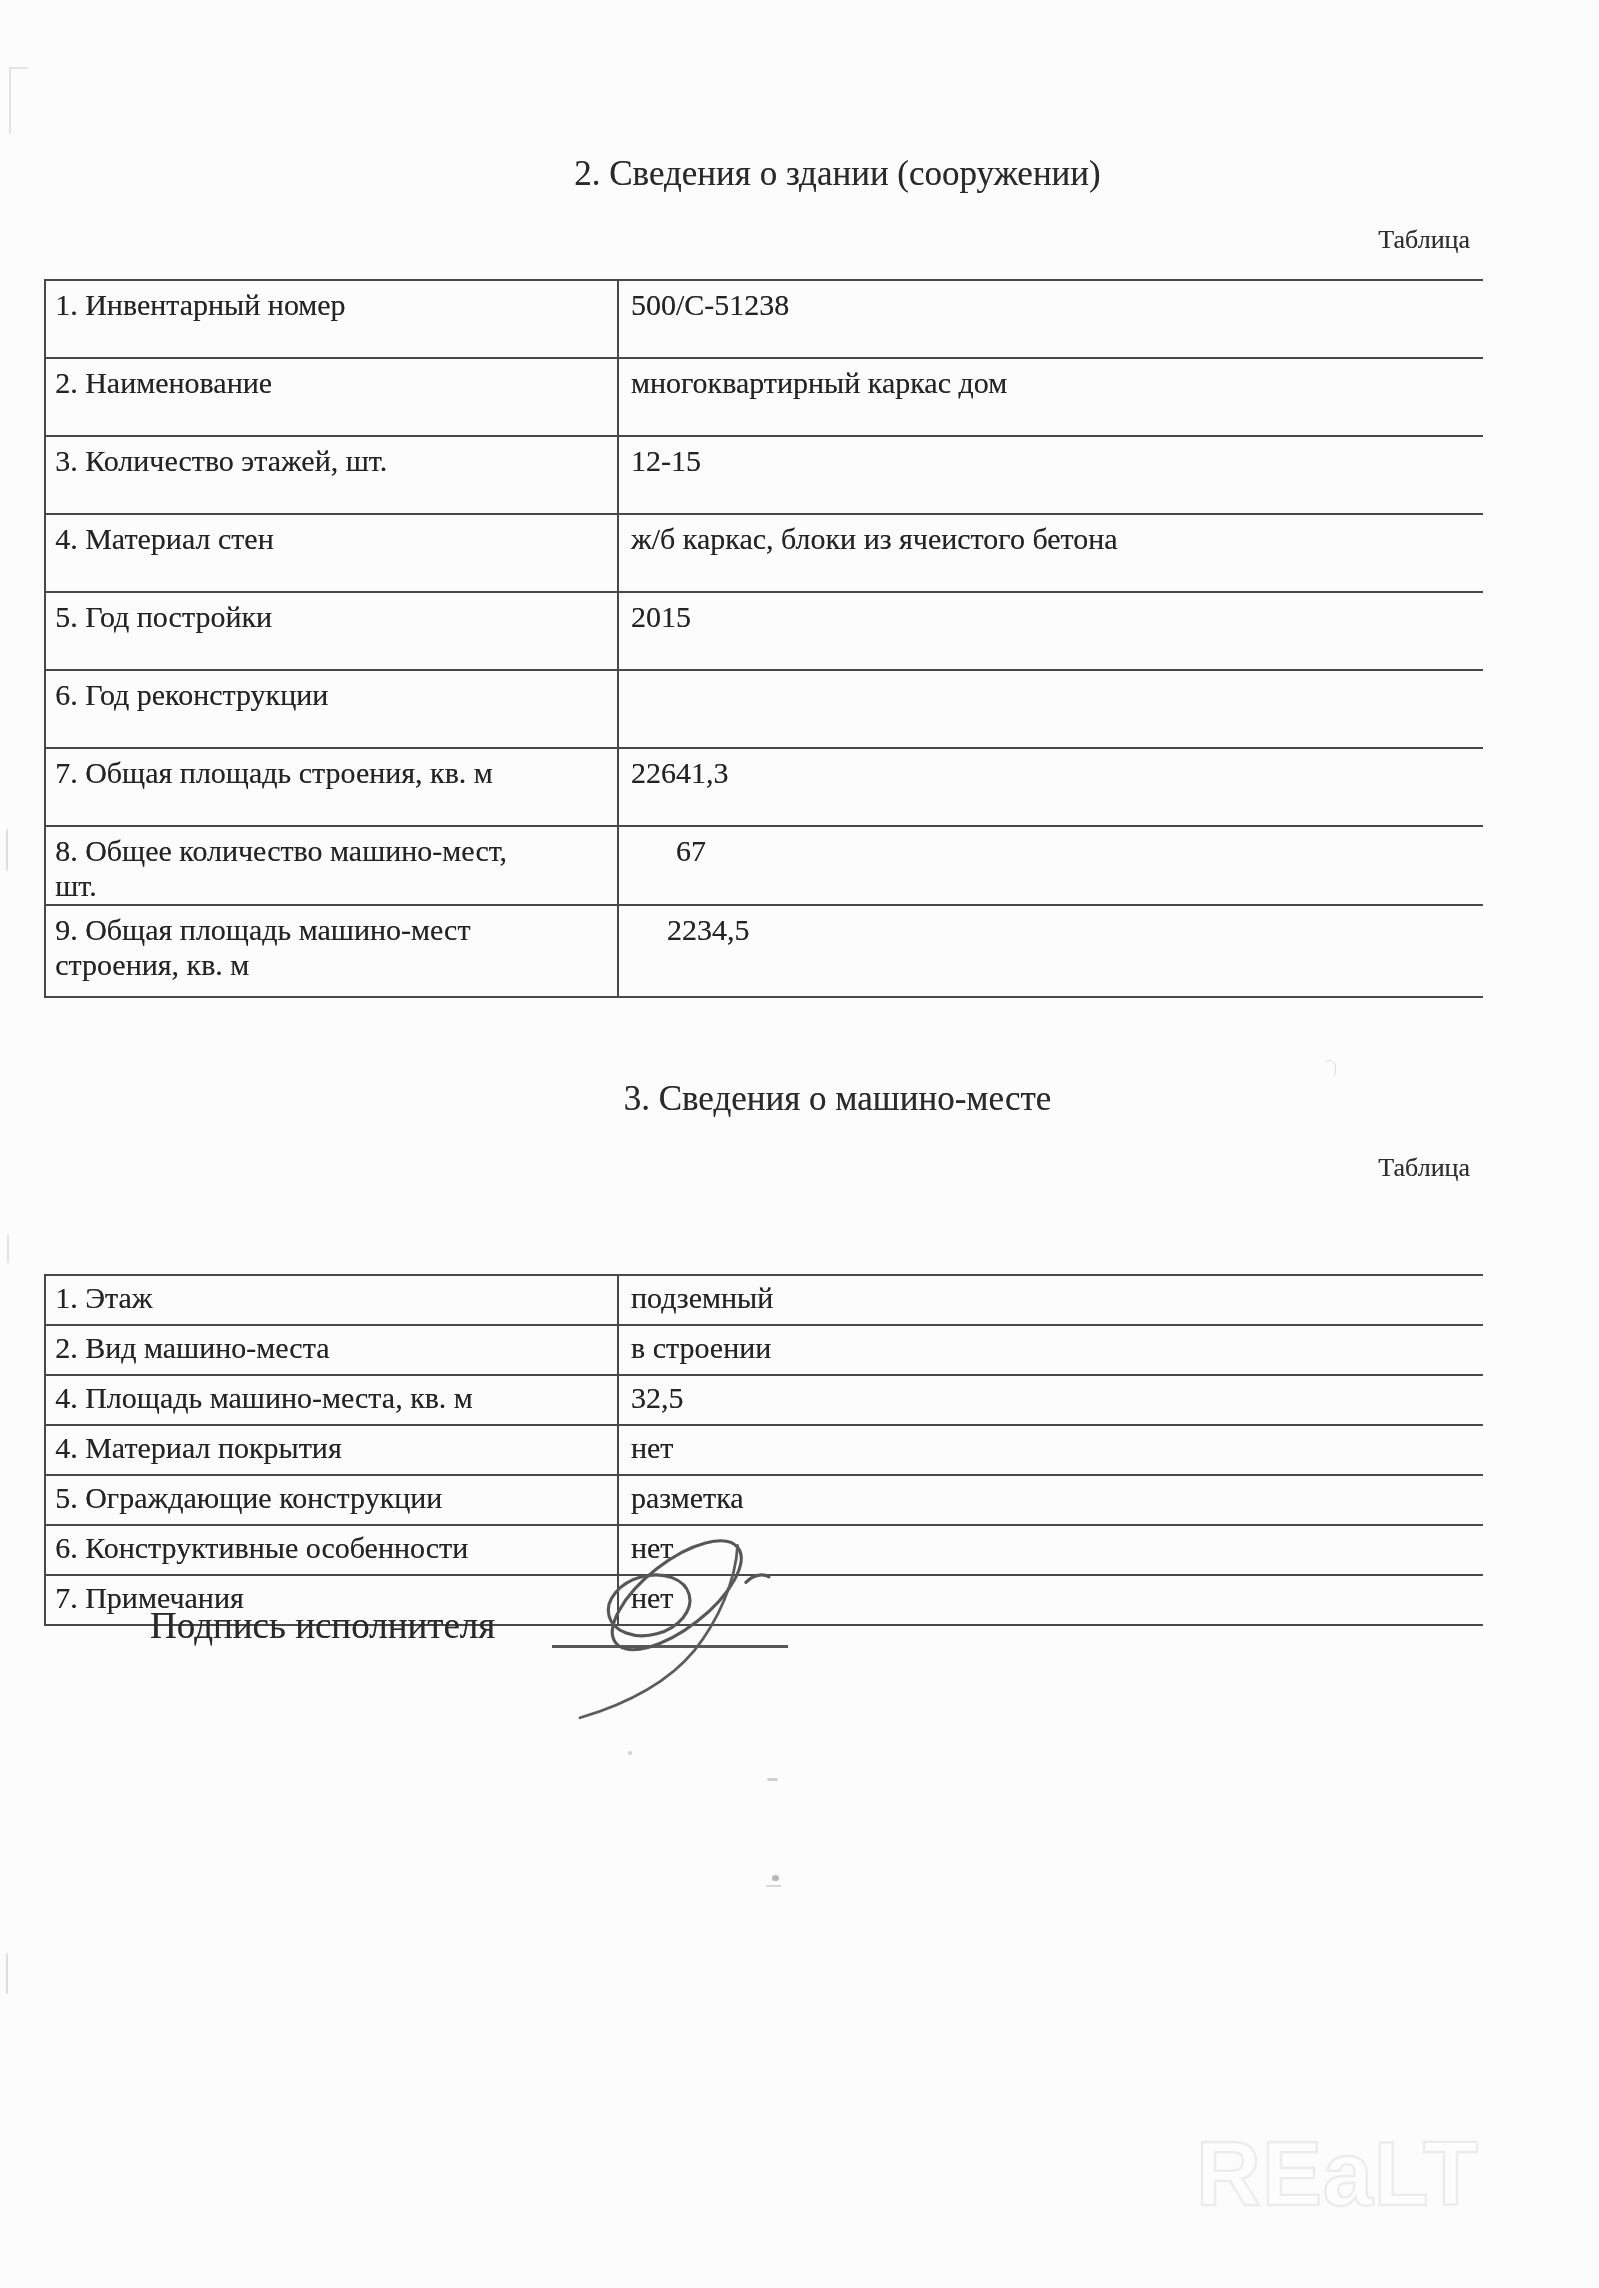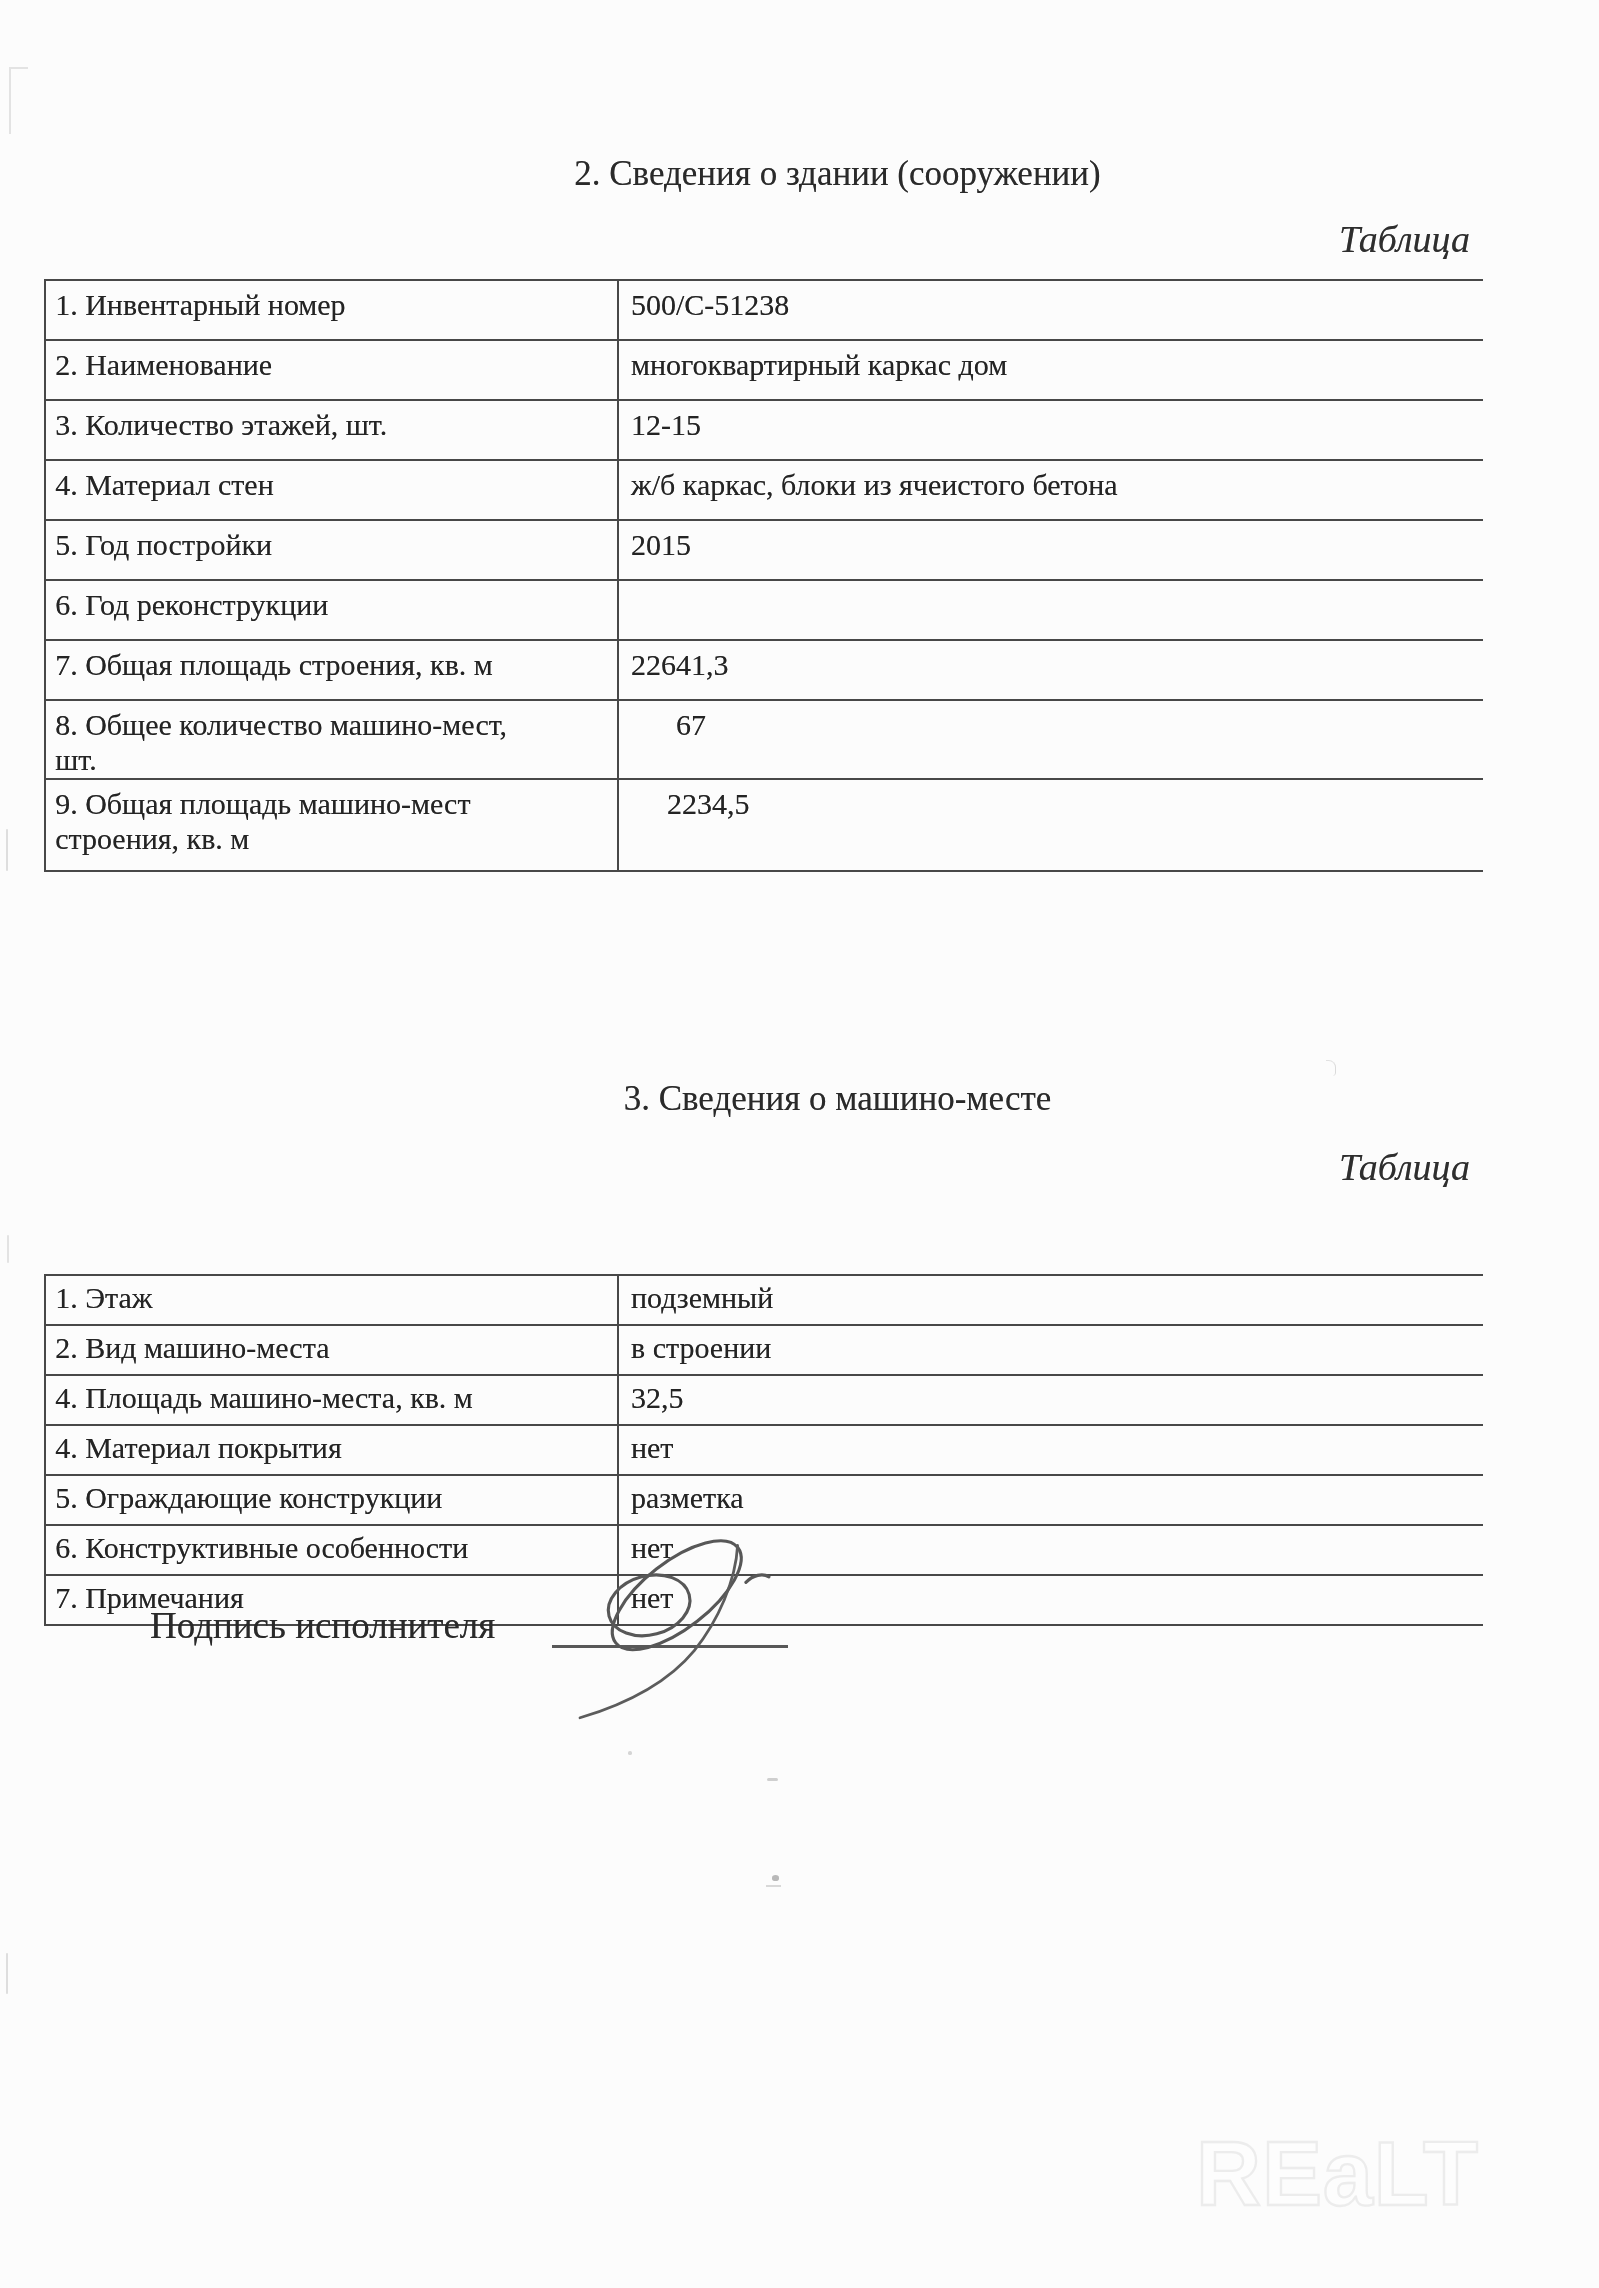--- a/index.html
+++ b/index.html
@@ -30,11 +30,10 @@
   .tbl-caption {
     position: absolute;
     right: 129px;
-    font-size: 38px;
+    font-size: 26px;
     line-height: 35px;
     color: #2e2e2e;
     text-shadow: 0 0 0.5px rgba(40,40,40,0.5);
-    font-style: italic;
   }
   #tbl-caption-1 { top: 222px; }
   #tbl-caption-2 { top: 1150px; }

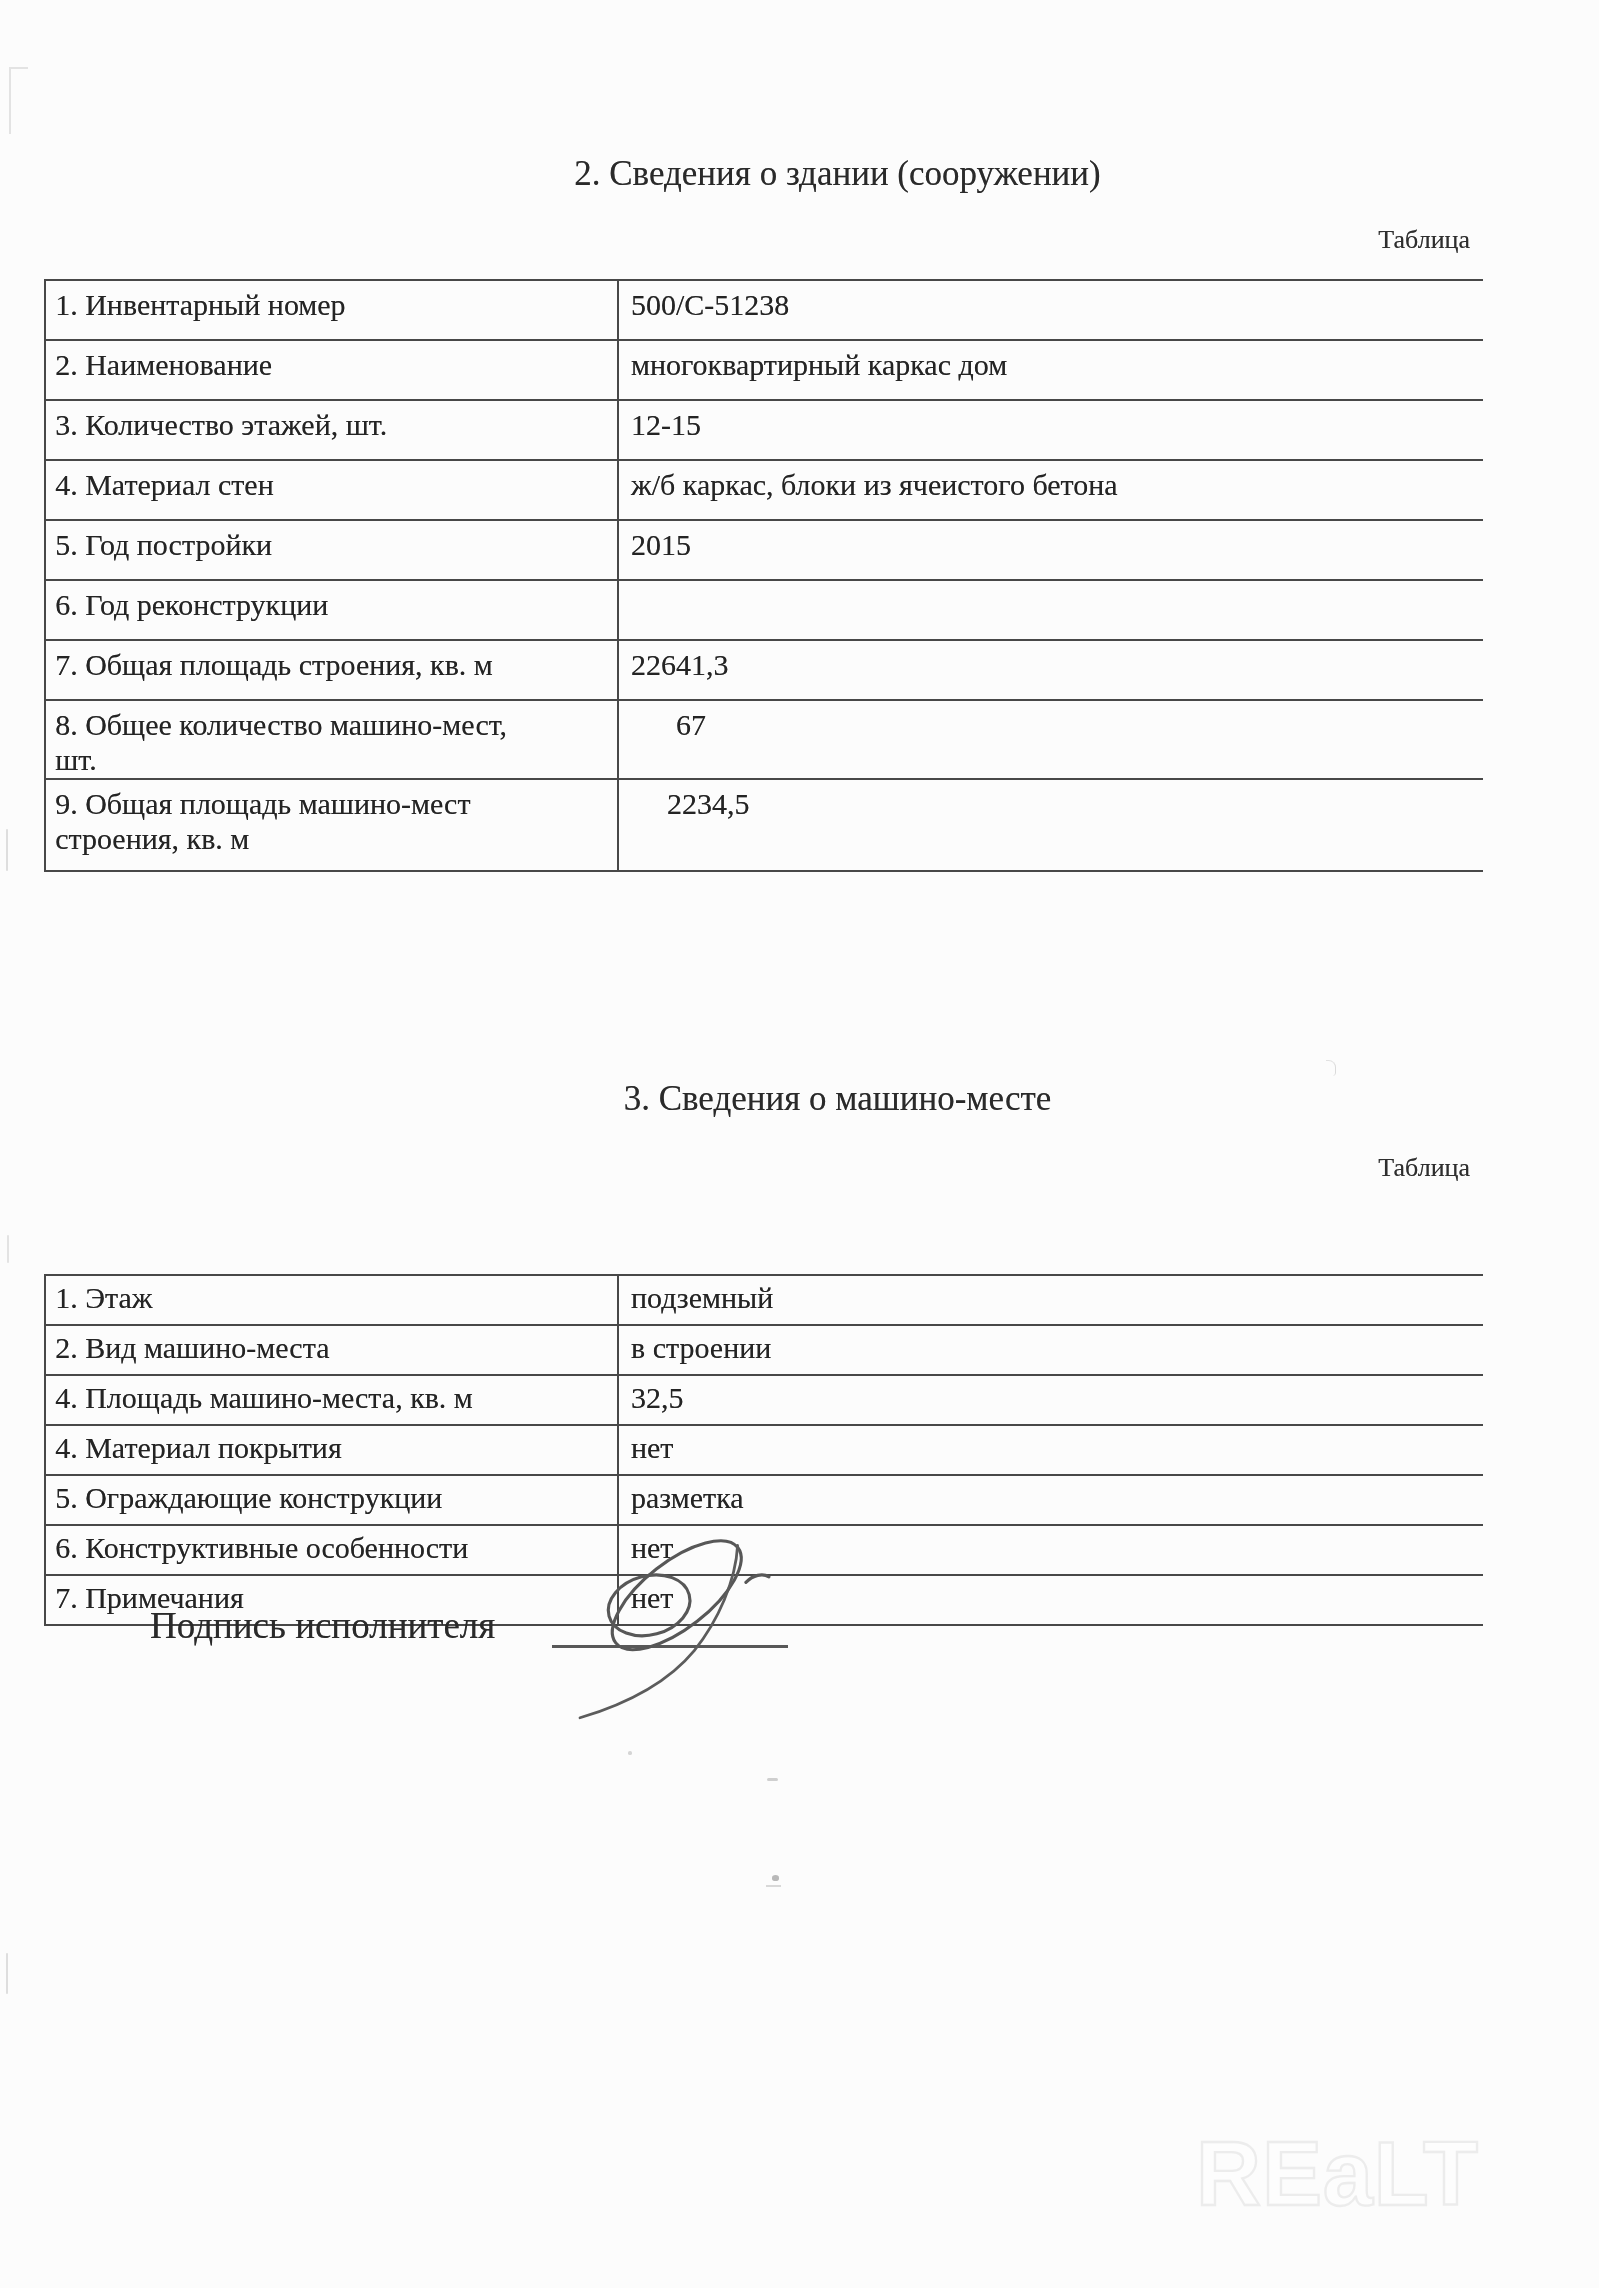--- a/index.html
+++ b/index.html
@@ -56,7 +56,7 @@
     box-sizing: border-box;
     border-bottom: 2.8px solid rgba(52,52,52,0.9);
   }
-  .rA { height: 60px; justify-content: center; }
+  .rA { height: 78px; justify-content: center; }
   .rB { height: 79px; gap: 45px; }
   .rC { height: 92px; gap: 36px; }
   .rP { height: 50px; }

